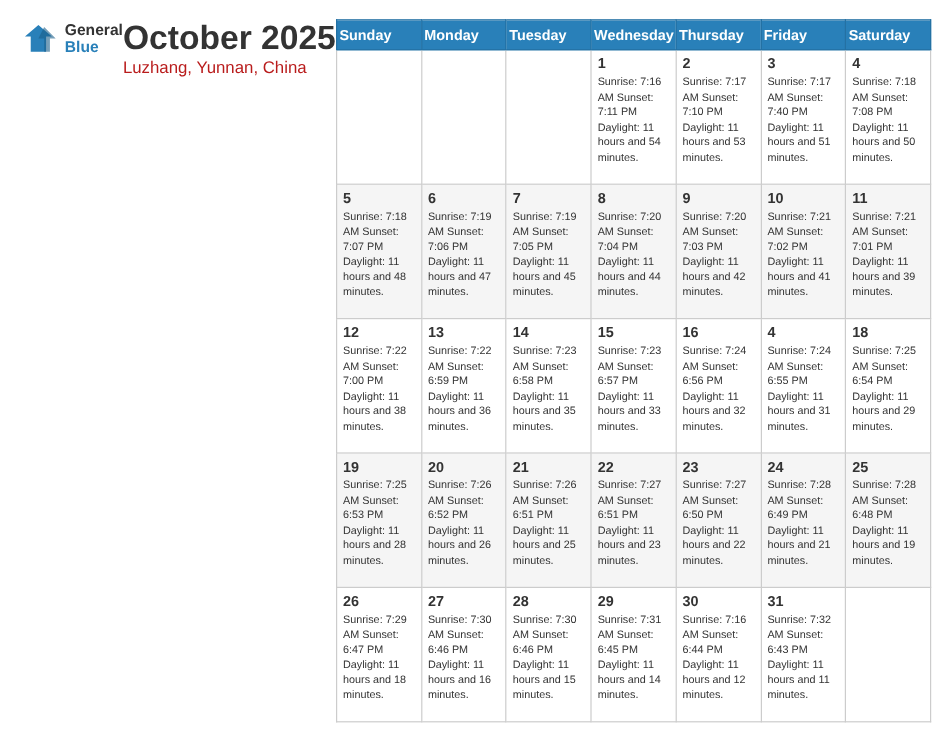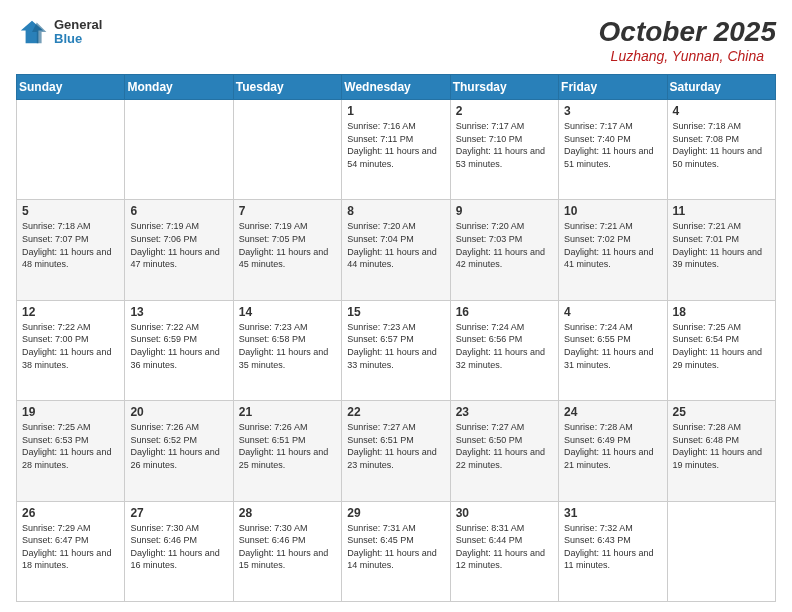--- a/index.html
+++ b/index.html
@@ -15,7 +15,6 @@
       height: 612px;
       padding: 16px 16px 10px 16px;
       display: flex;
-      flex-direction: column;
     }
     .header {
       display: flex;

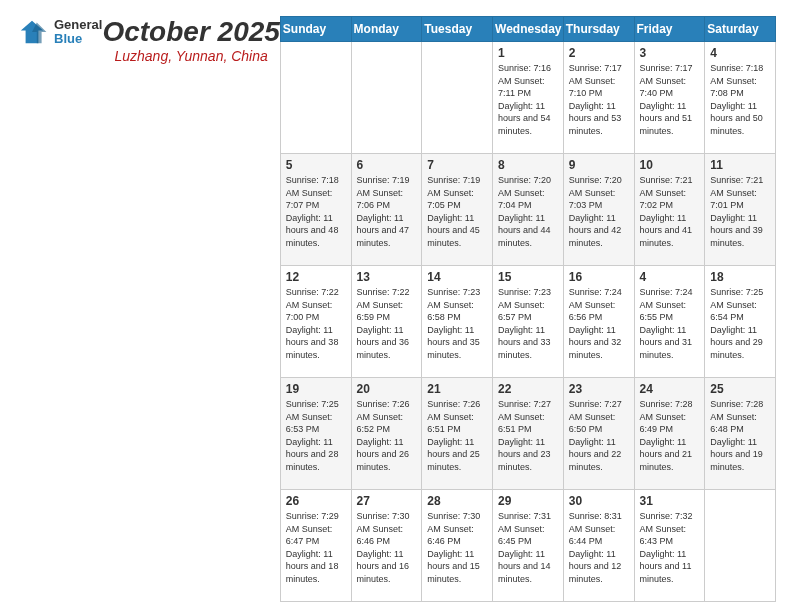--- a/index.html
+++ b/index.html
@@ -41,8 +41,7 @@
       height: 32px;
     }
     .title-block {
-      text-align: center;
-      font-style: italic;
+      text-align: left;
     }
     .title-block h1 {
       font-size: 28px;

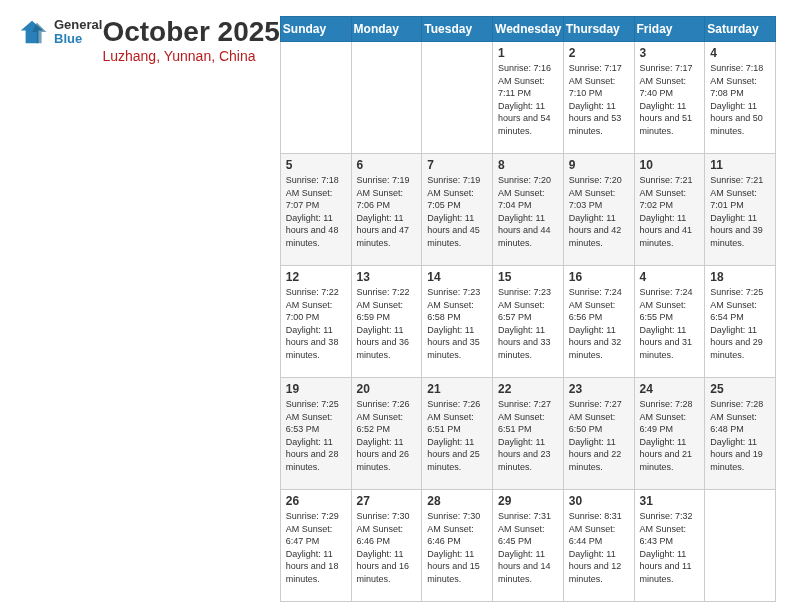--- a/index.html
+++ b/index.html
@@ -347,7 +347,7 @@
           </td>
           <td>
             <span class="day-num">30</span>
-            <div class="cell-text">Sunrise: 8:31 AM
+            <div class="cell-text">Sunrise: 7:16 AM
 Sunset: 6:44 PM
 Daylight: 11 hours
 and 12 minutes.</div>

